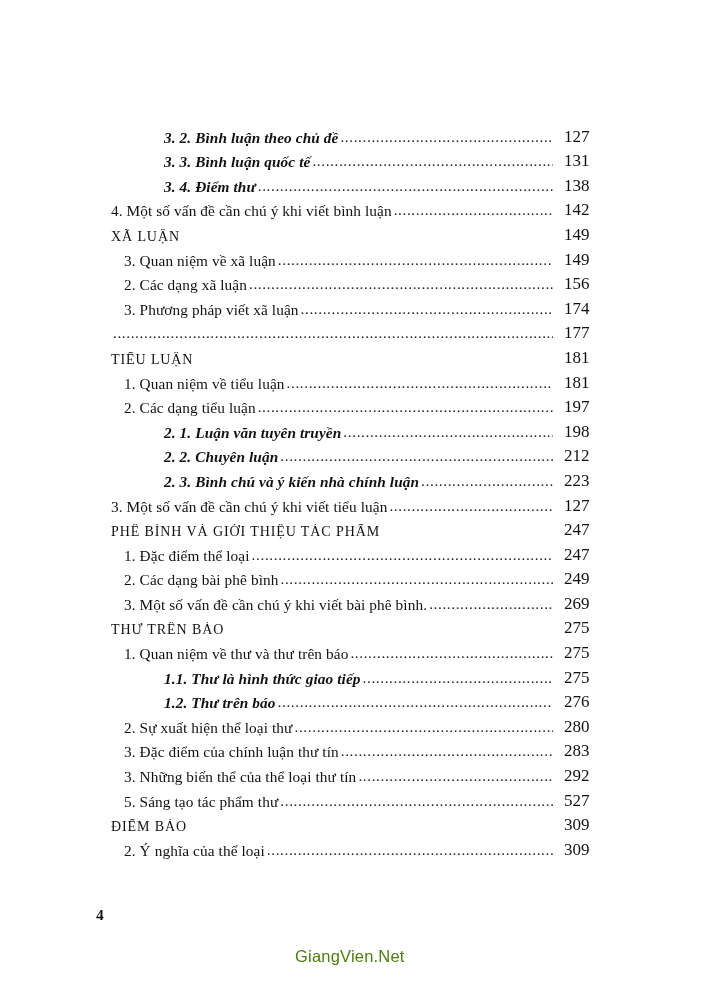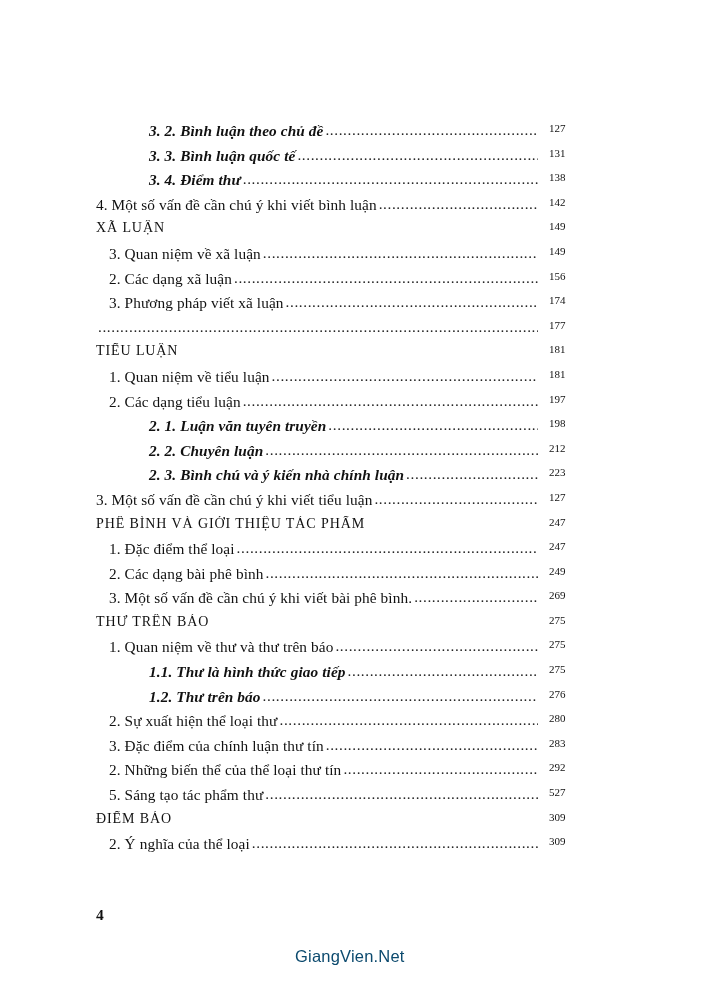--- a/index.html
+++ b/index.html
@@ -34,10 +34,11 @@
 
   .row {
     display: flex;
-    align-items: flex-start;
+    align-items: flex-end;
     height: 24.6px;
     width: 100%;
     white-space: nowrap;
+    margin-left: 15px;
   }
 
   

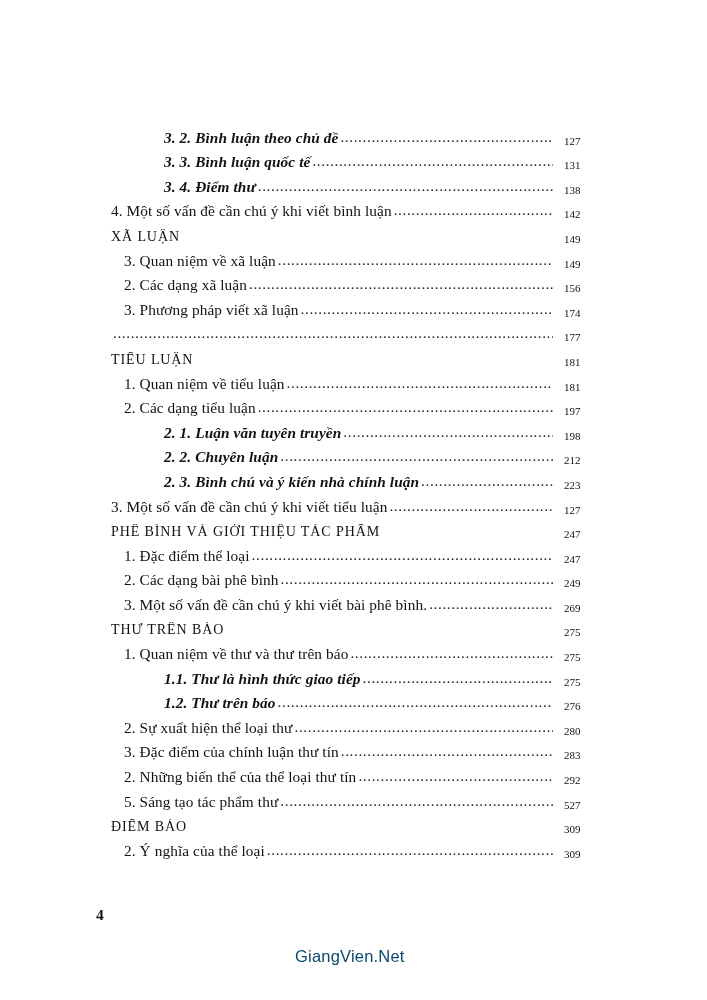--- a/index.html
+++ b/index.html
@@ -72,7 +72,7 @@
 
   .pnum {
     width: 72px;
-    font-size: 11px;
+    font-size: 17px;
     text-align: left;
     padding-left: 11px;
     font-family: "Liberation Serif", "DejaVu Serif", serif;

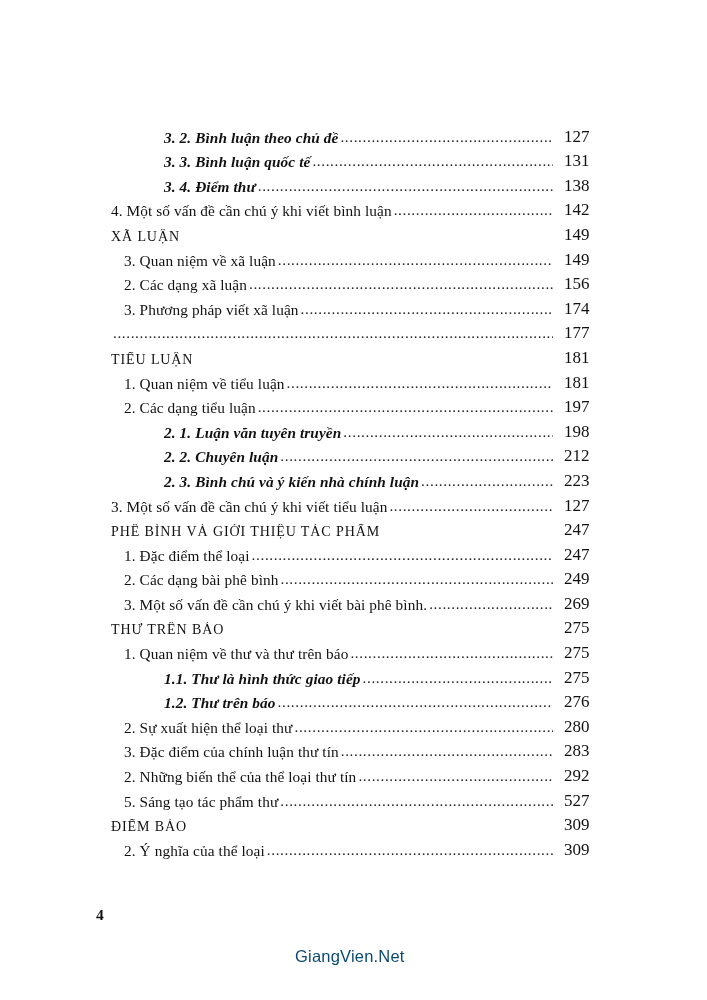--- a/index.html
+++ b/index.html
@@ -304,7 +304,7 @@
       </div>
       <div class="row lvl1">
         <div class="entry">
-          <span class="label">2. Những biến thể của thể loại thư tín</span>
+          <span class="label">3. Những biến thể của thể loại thư tín</span>
           <span class="leader"></span>
         </div>
         <span class="pnum">292</span>

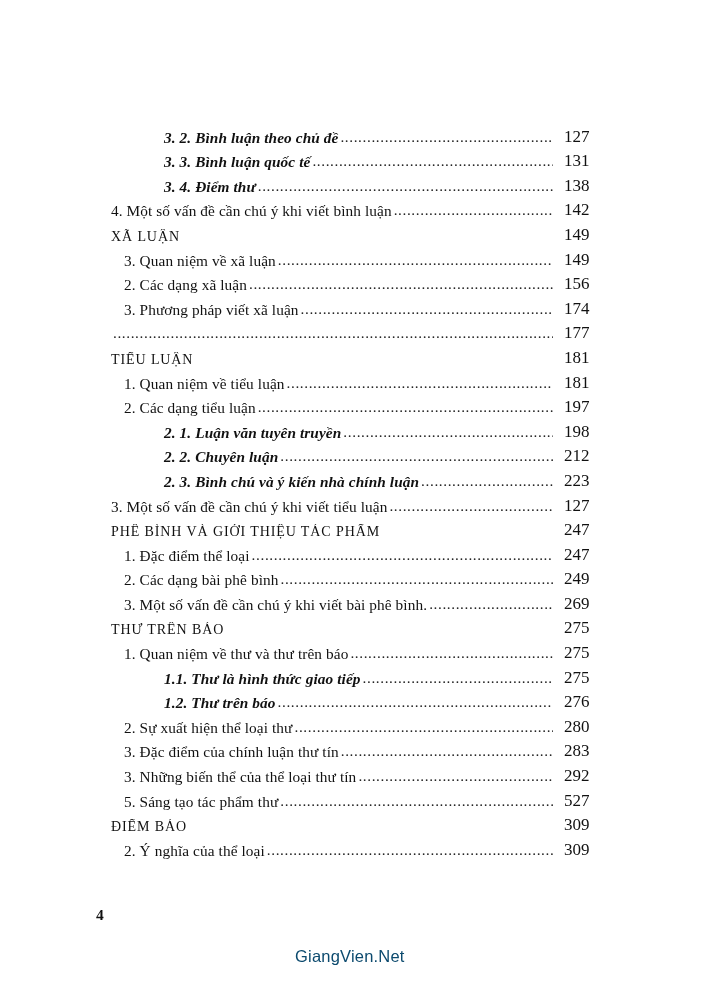--- a/index.html
+++ b/index.html
@@ -111,7 +111,7 @@
     top: 947px;
     font-family: "Liberation Sans", "DejaVu Sans", sans-serif;
     font-size: 16.5px;
-    color: #0c4a6e;
+    color: #4d7c0f;
     letter-spacing: 0.2px;
   }
 </style>

